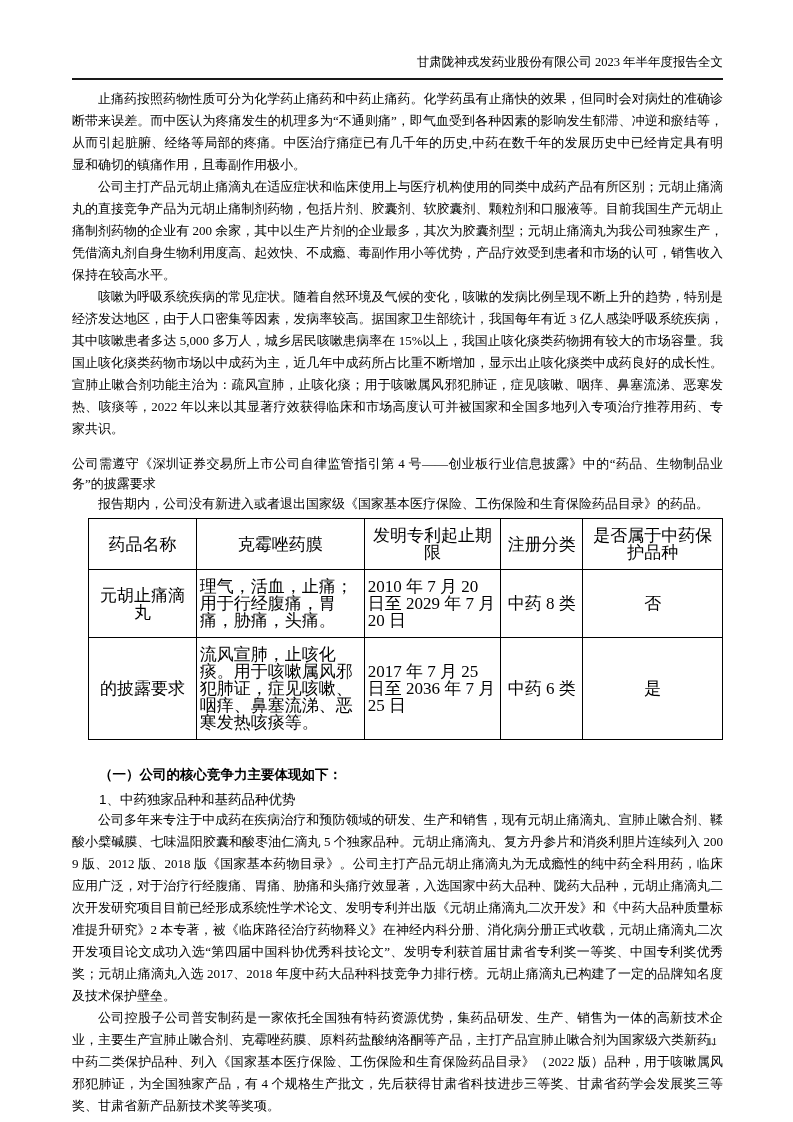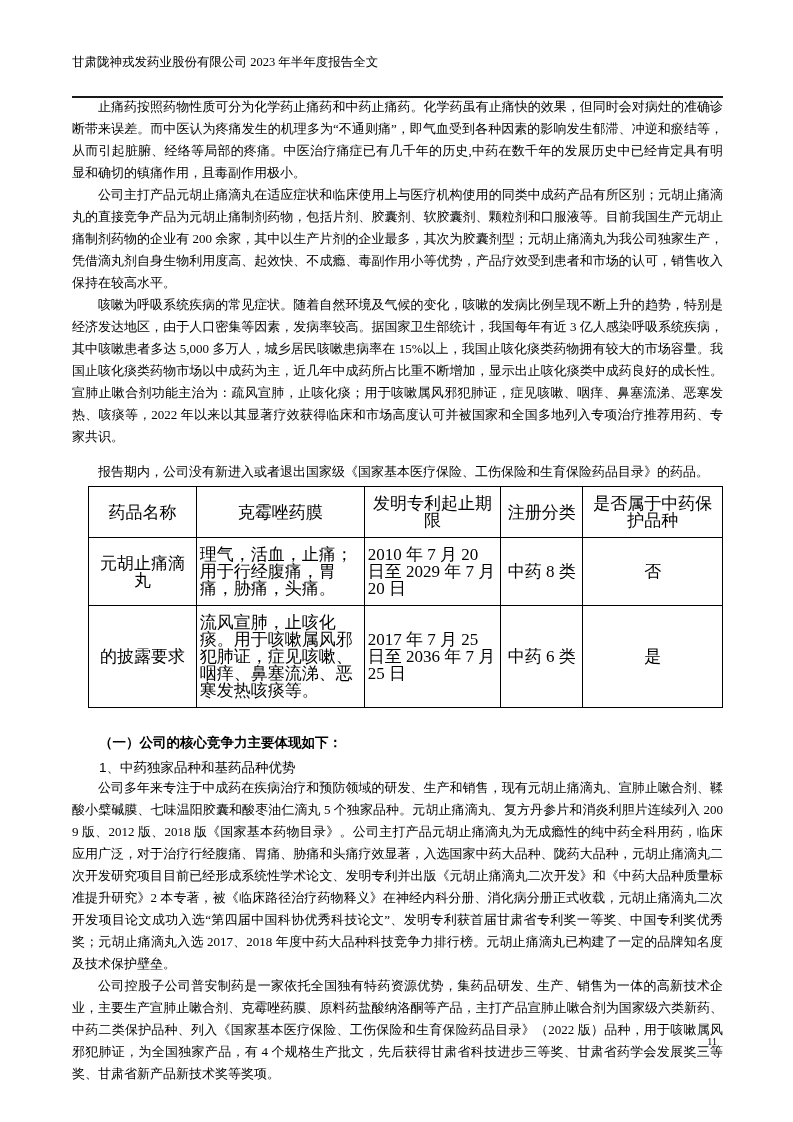--- a/index.html
+++ b/index.html
@@ -17,8 +17,8 @@
     position: absolute;
     top: 0; left: 72px; right: 70px;
     padding-top: 54px;
-    padding-bottom: 25px;
-    text-align: left;
+    padding-bottom: 7px;
+    text-align: right;
     font-size: 12.5px;
     border-bottom: 2px solid #1a1a1a;
   }

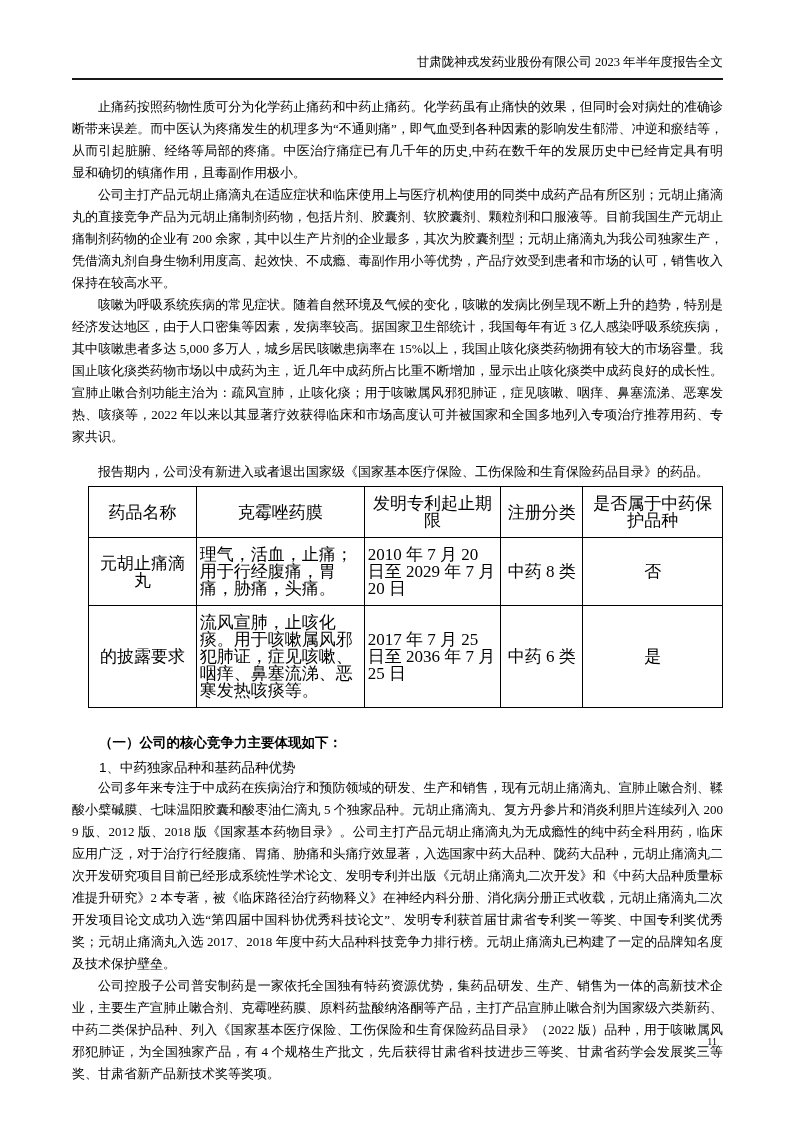--- a/index.html
+++ b/index.html
@@ -34,7 +34,7 @@
     text-indent: 2em;
     word-break: break-all;
   }
-  p.first { margin-top: 10px; }
+  p.first { margin-top: 2px; }
   p.noindent { text-indent: 0; }
   p.tight { line-height: 20px; }
   .disclosure-block { margin-top: 14px; }

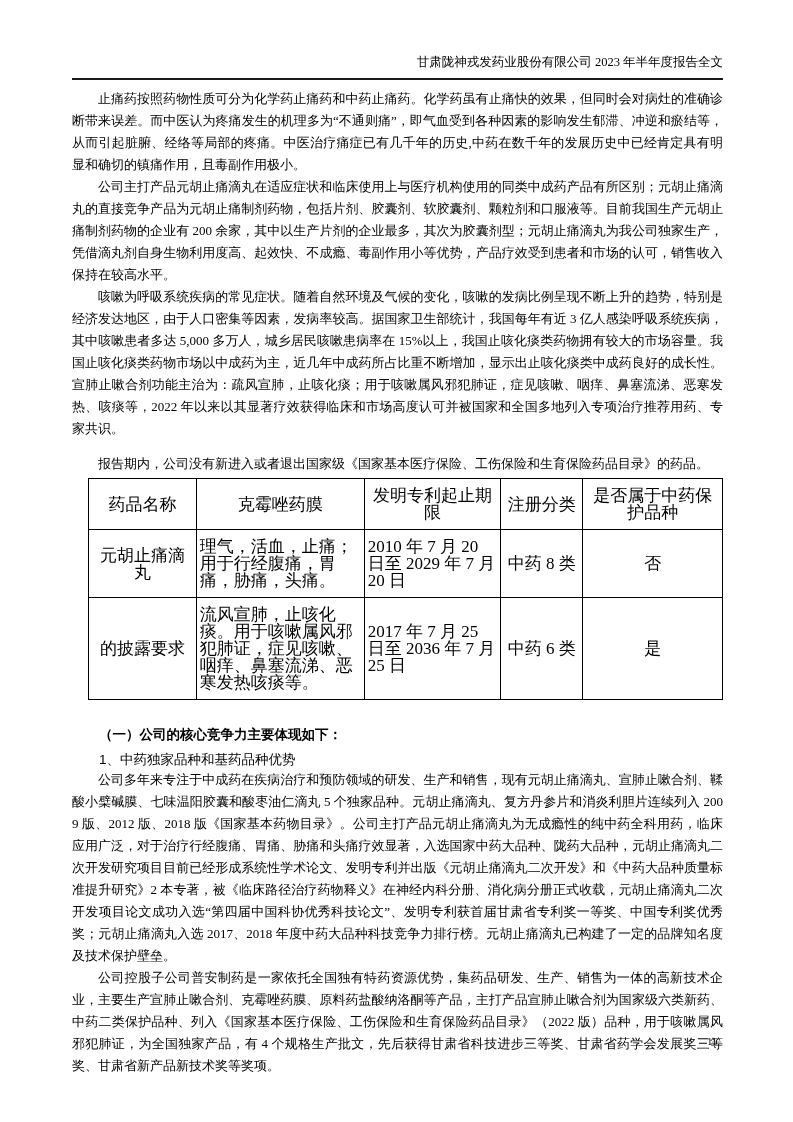--- a/index.html
+++ b/index.html
@@ -100,6 +100,7 @@
     <p class="body">咳嗽为呼吸系统疾病的常见症状。随着自然环境及气候的变化，咳嗽的发病比例呈现不断上升的趋势，特别是经济发达地区，由于人口密集等因素，发病率较高。据国家卫生部统计，我国每年有近 3 亿人感染呼吸系统疾病，其中咳嗽患者多达 5,000 多万人，城乡居民咳嗽患病率在 15%以上，我国止咳化痰类药物拥有较大的市场容量。我国止咳化痰类药物市场以中成药为主，近几年中成药所占比重不断增加，显示出止咳化痰类中成药良好的成长性。宣肺止嗽合剂功能主治为：疏风宣肺，止咳化痰；用于咳嗽属风邪犯肺证，症见咳嗽、咽痒、鼻塞流涕、恶寒发热、咳痰等，2022 年以来以其显著疗效获得临床和市场高度认可并被国家和全国多地列入专项治疗推荐用药、专家共识。</p>
 
     <div class="disclosure-block">
+      <p class="body noindent tight">公司需遵守《深圳证券交易所上市公司自律监管指引第 4 号——创业板行业信息披露》中的“药品、生物制品业务”的披露要求</p>
       <p class="body tight">报告期内，公司没有新进入或者退出国家级《国家基本医疗保险、工伤保险和生育保险药品目录》的药品。</p>
     </div>
 

